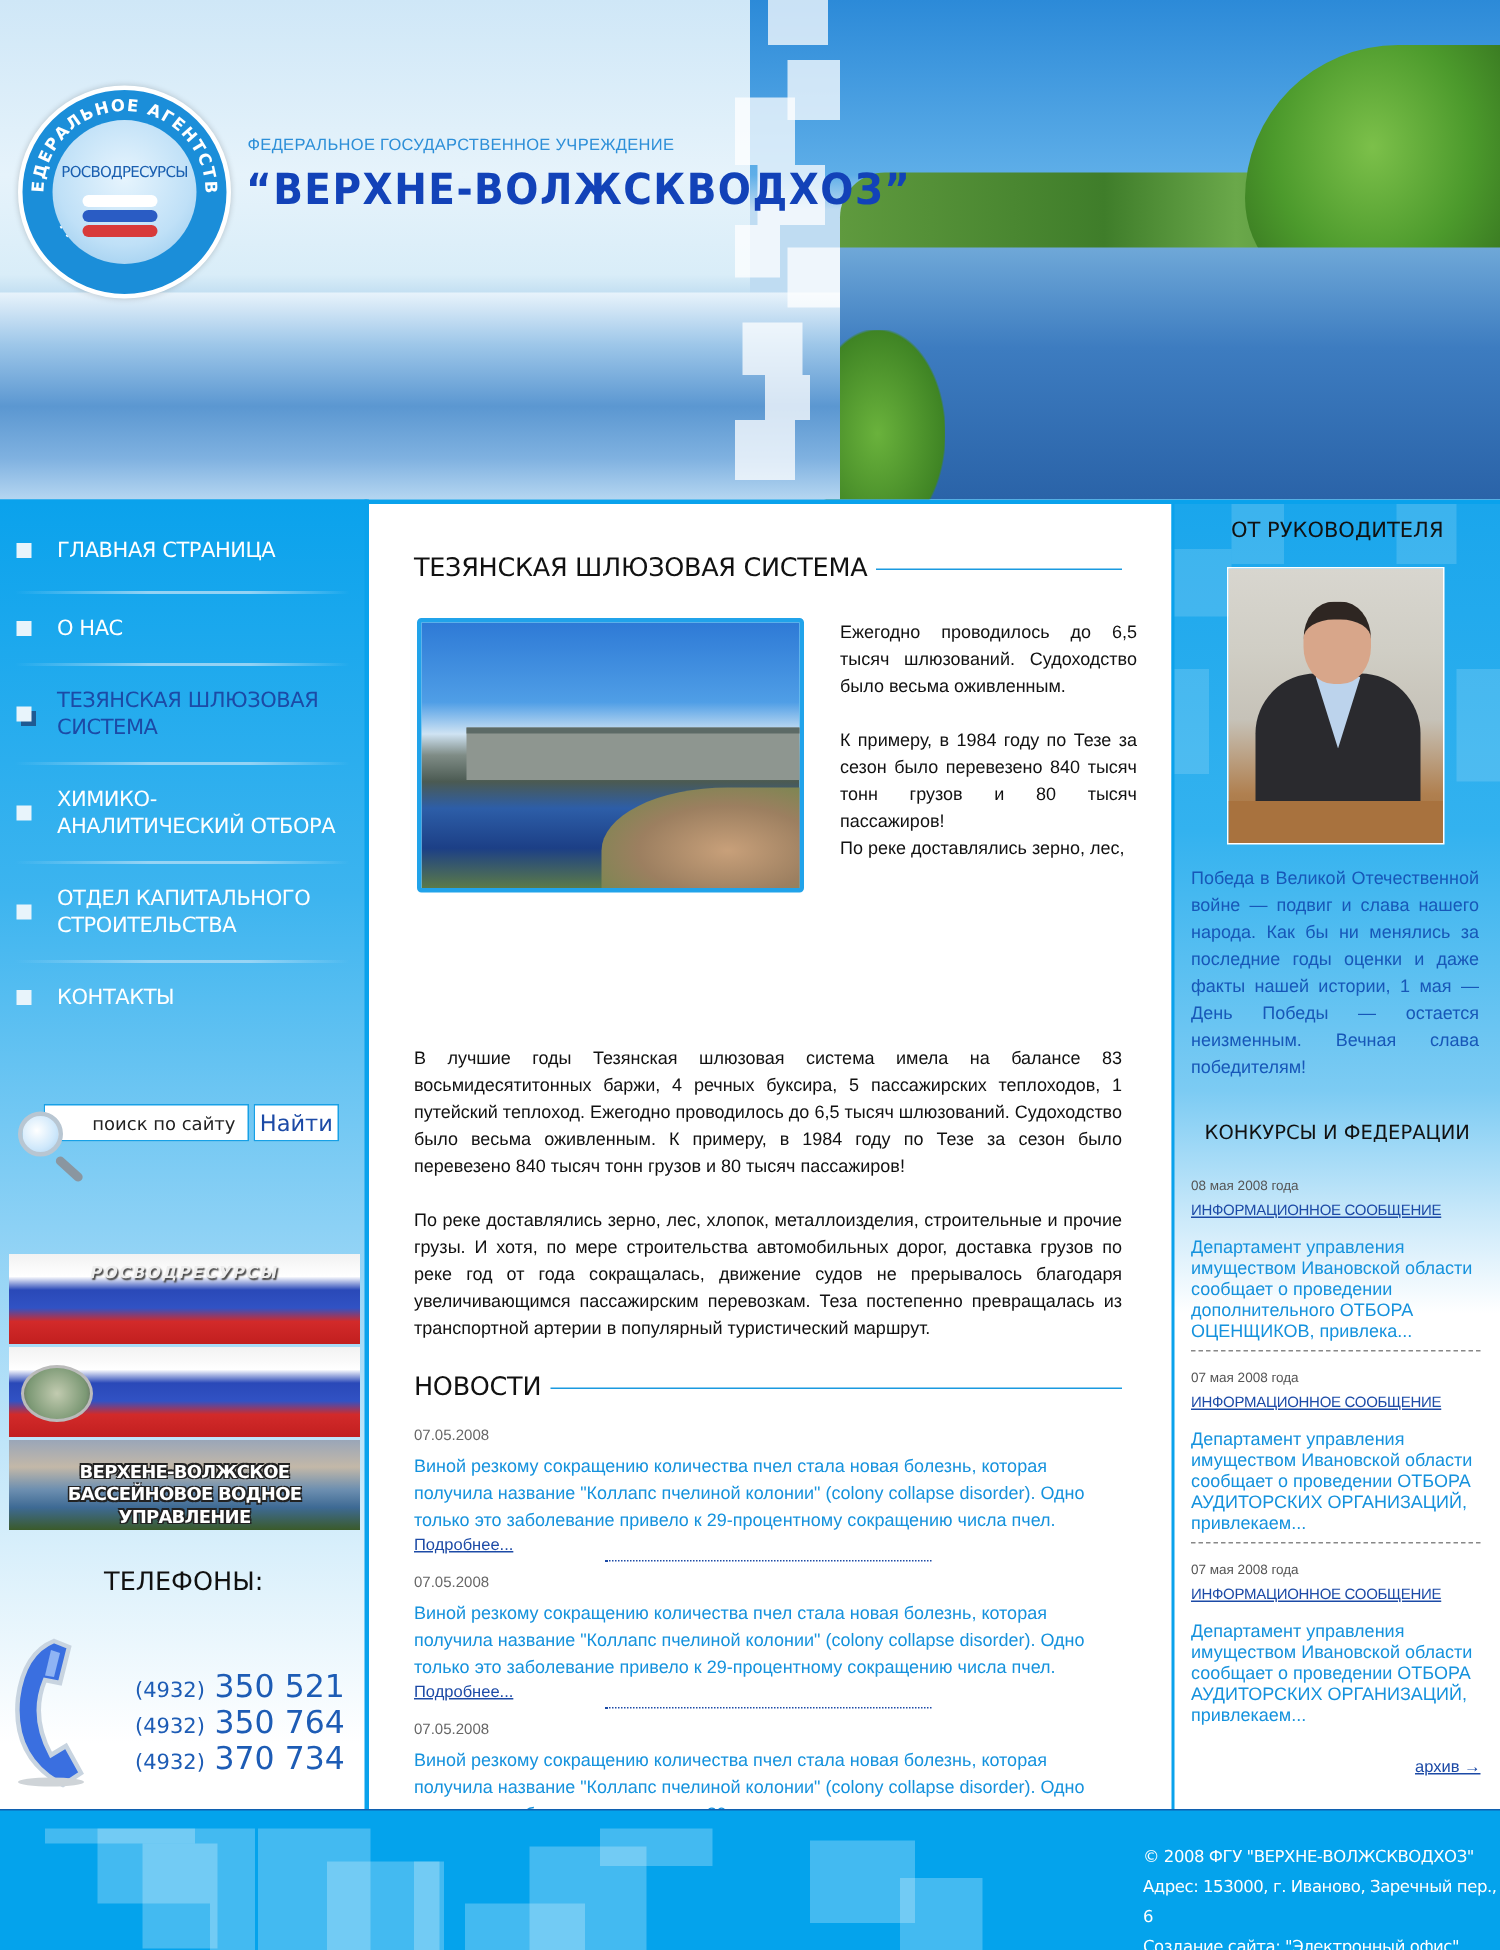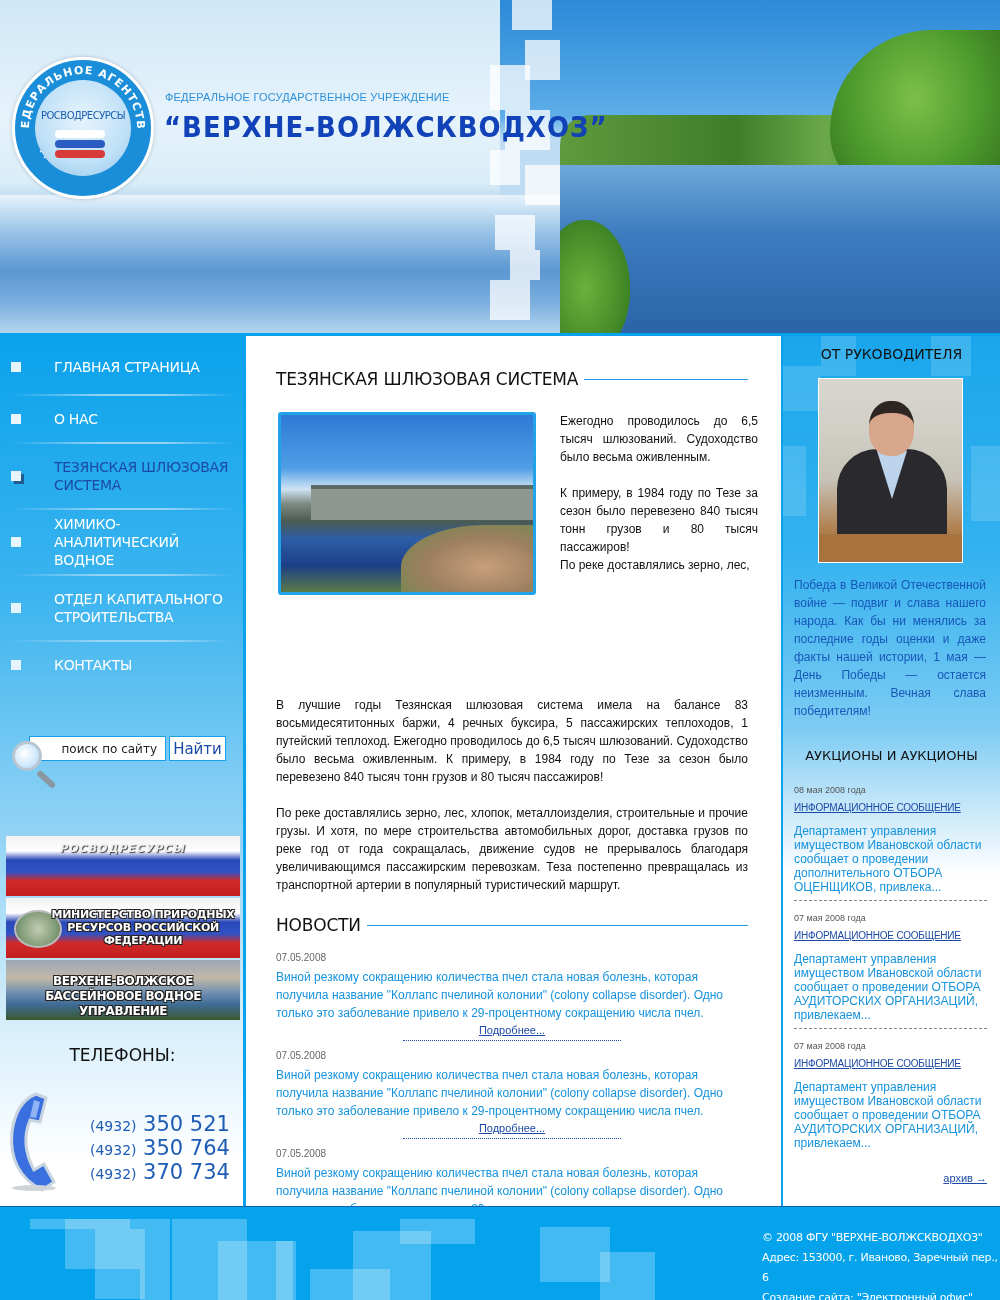--- a/index.html
+++ b/index.html
@@ -41,7 +41,7 @@
   .left-border { position: absolute; left: 243px; top: 333px; width: 3px; height: 873px; background: #0aa2ec; }
   .left-top { position: absolute; left: 0; top: 333px; width: 1000px; height: 3px; background: #0aa2ec; }
   .nav { position: absolute; left: 0; top: 340px; width: 243px; }
-  .nav-item { position: relative; display: flex; align-items: center; padding-left: 54px; cursor: pointer; }
+  .nav-item { position: relative; display: flex; align-items: center; padding-left: 38px; cursor: pointer; }
   .nav-item .bullet { position: absolute; left: 11px; width: 10px; height: 10px; background: #e8f4fb; }
   .nav-item .bullet.active { background: #e8f4fb; box-shadow: 3px 3px 0 #1f5a92; }
   .nav-item .label { font-size: 14px; color: #fff; line-height: 18px; font-family: "DejaVu Sans", sans-serif; letter-spacing: -0.3px; }

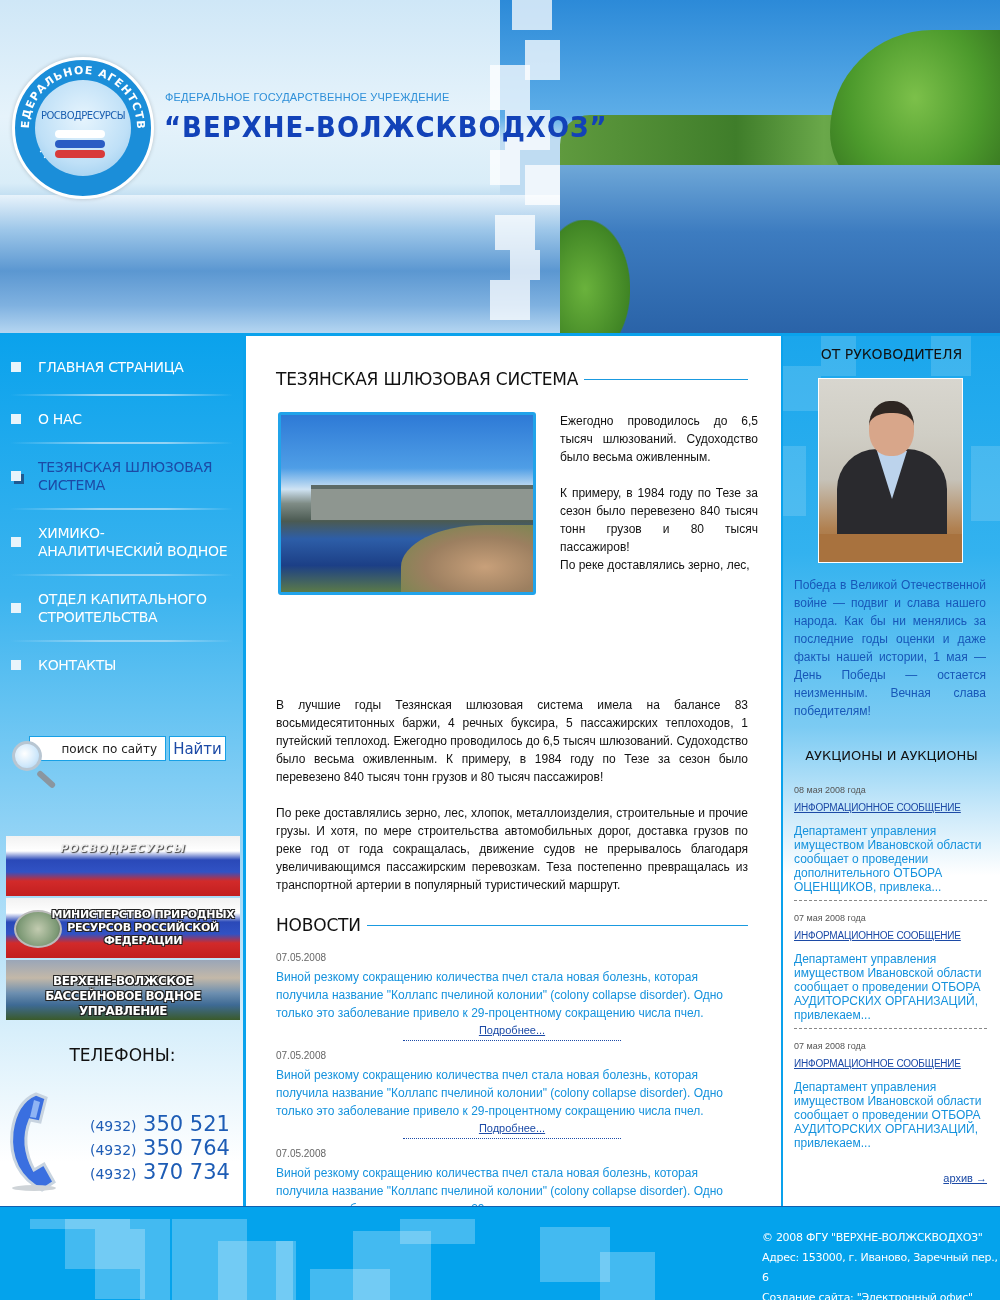--- a/index.html
+++ b/index.html
@@ -187,7 +187,7 @@
   <div class="nav-sep"></div>
   <div class="nav-item" style="height:64px;">
     <span class="bullet"></span>
-    <span class="label" style="width:190px;">ХИМИКО-АНАЛИТИЧЕСКИЙ ВОДНОЕ</span>
+    <span class="label" style="width:190px;">ХИМИКО-АНАЛИТИЧЕСКИЙ ОТБОРА</span>
   </div>
   <div class="nav-sep"></div>
   <div class="nav-item" style="height:64px;">

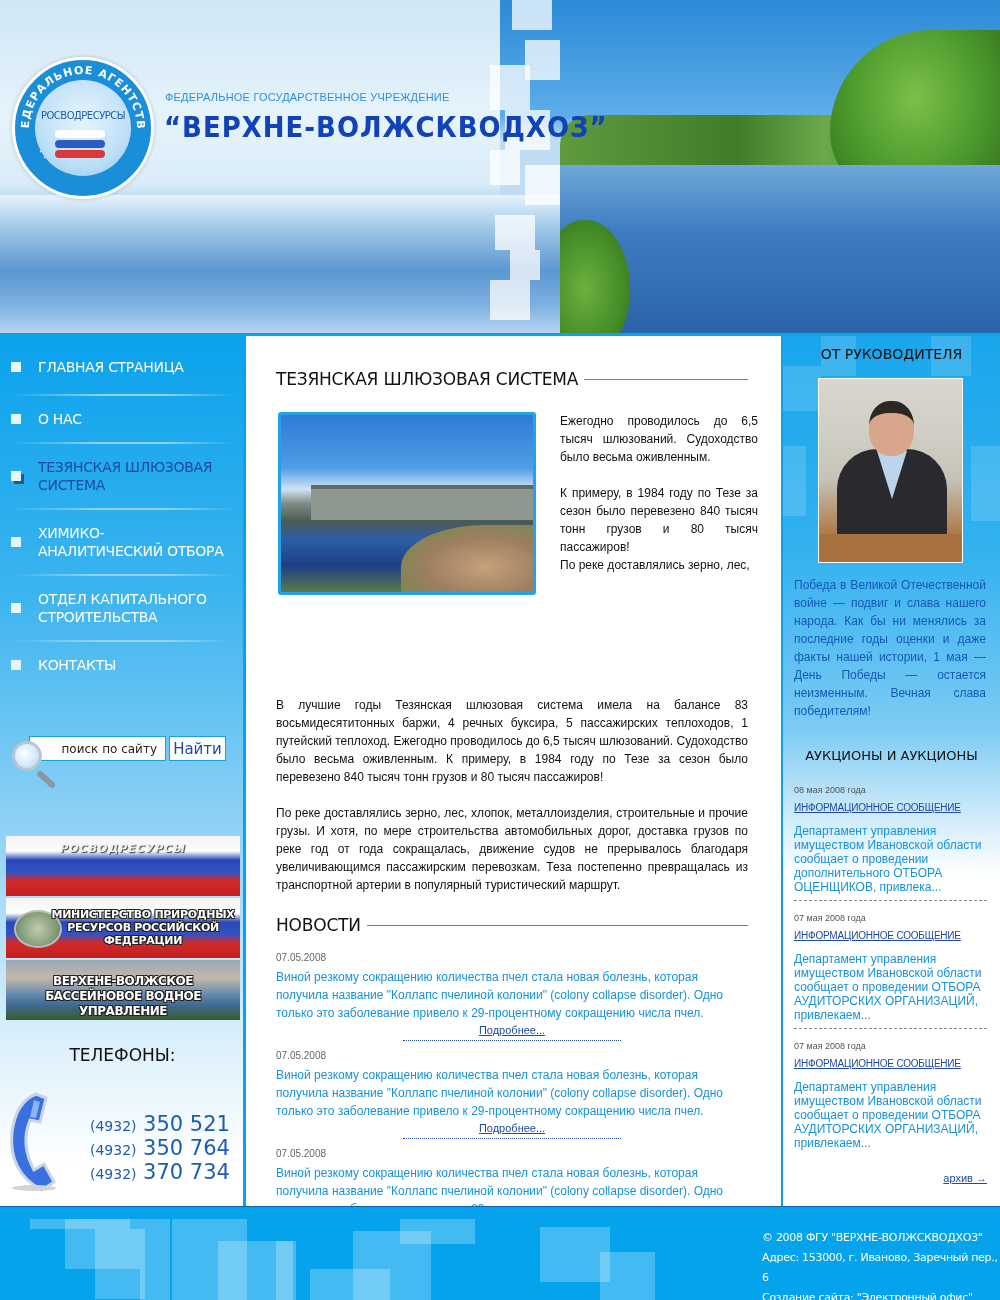--- a/index.html
+++ b/index.html
@@ -307,7 +307,7 @@
 </div>
 <div class="quote">Победа в Великой Отечественной войне — подвиг и слава нашего народа. Как бы ни менялись за последние годы оценки и даже факты нашей истории, 1 мая — День Победы — остается неизменным. Вечная слава победителям!</div>
 
-<div class="tenders-title">АУКЦИОНЫ И АУКЦИОНЫ</div>
+<div class="tenders-title">КОНКУРСЫ И ФЕДЕРАЦИИ</div>
 <div class="tenders">
   <div class="tender">
     <div class="tender-date">08 мая 2008 года</div>

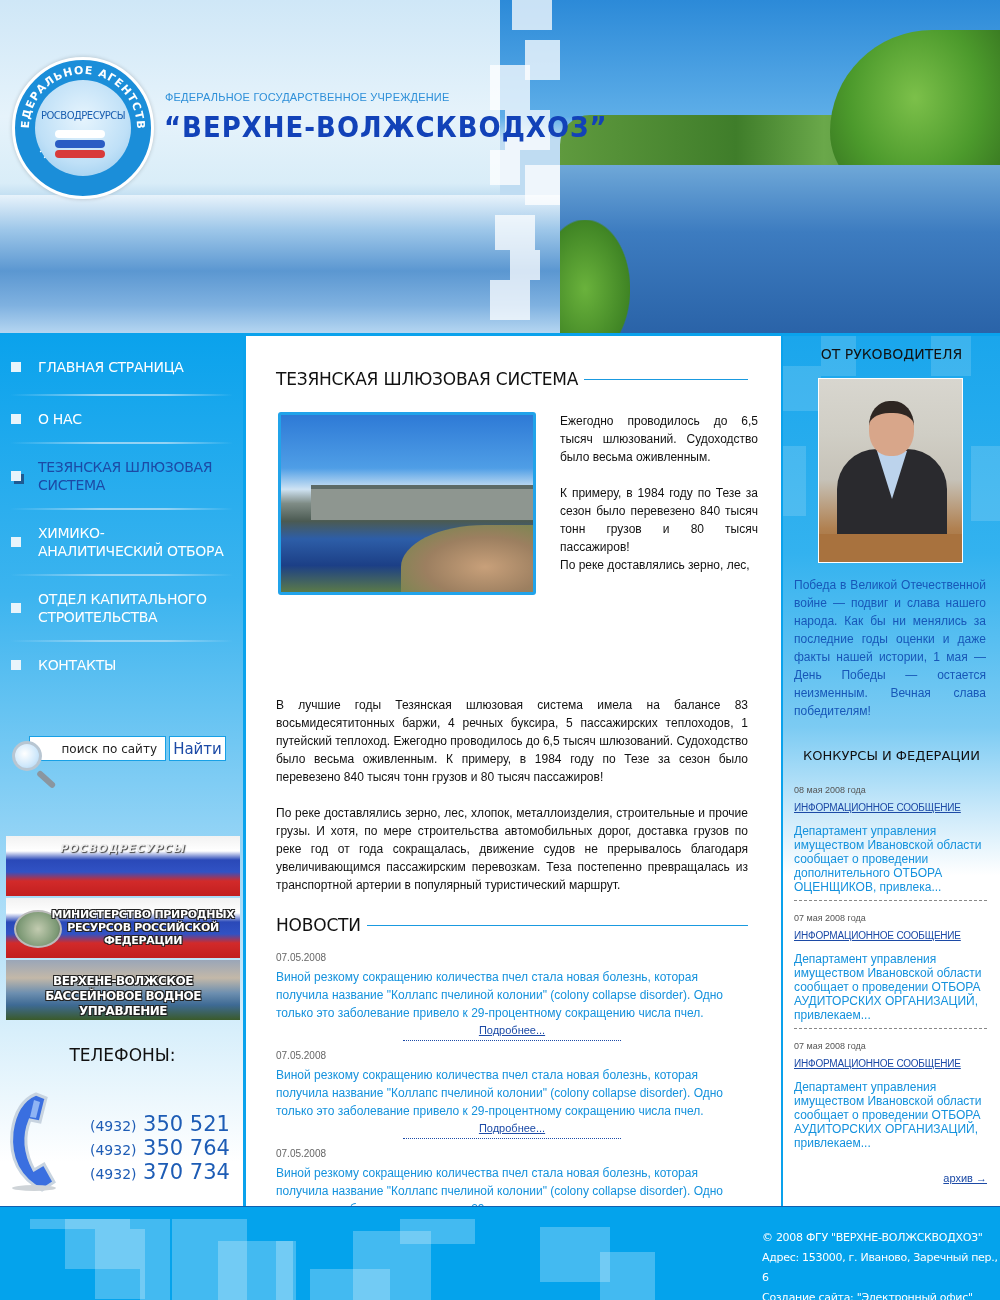--- a/index.html
+++ b/index.html
@@ -214,7 +214,6 @@
   </div>
   <div class="banner flag b2">
     <div class="emblem"></div>
-    <div class="btext">МИНИСТЕРСТВО ПРИРОДНЫХ РЕСУРСОВ РОССИЙСКОЙ ФЕДЕРАЦИИ</div>
   </div>
   <div class="banner city b3">
     <div class="btext">ВЕРХЕНЕ-ВОЛЖСКОЕ БАССЕЙНОВОЕ ВОДНОЕ УПРАВЛЕНИЕ</div>

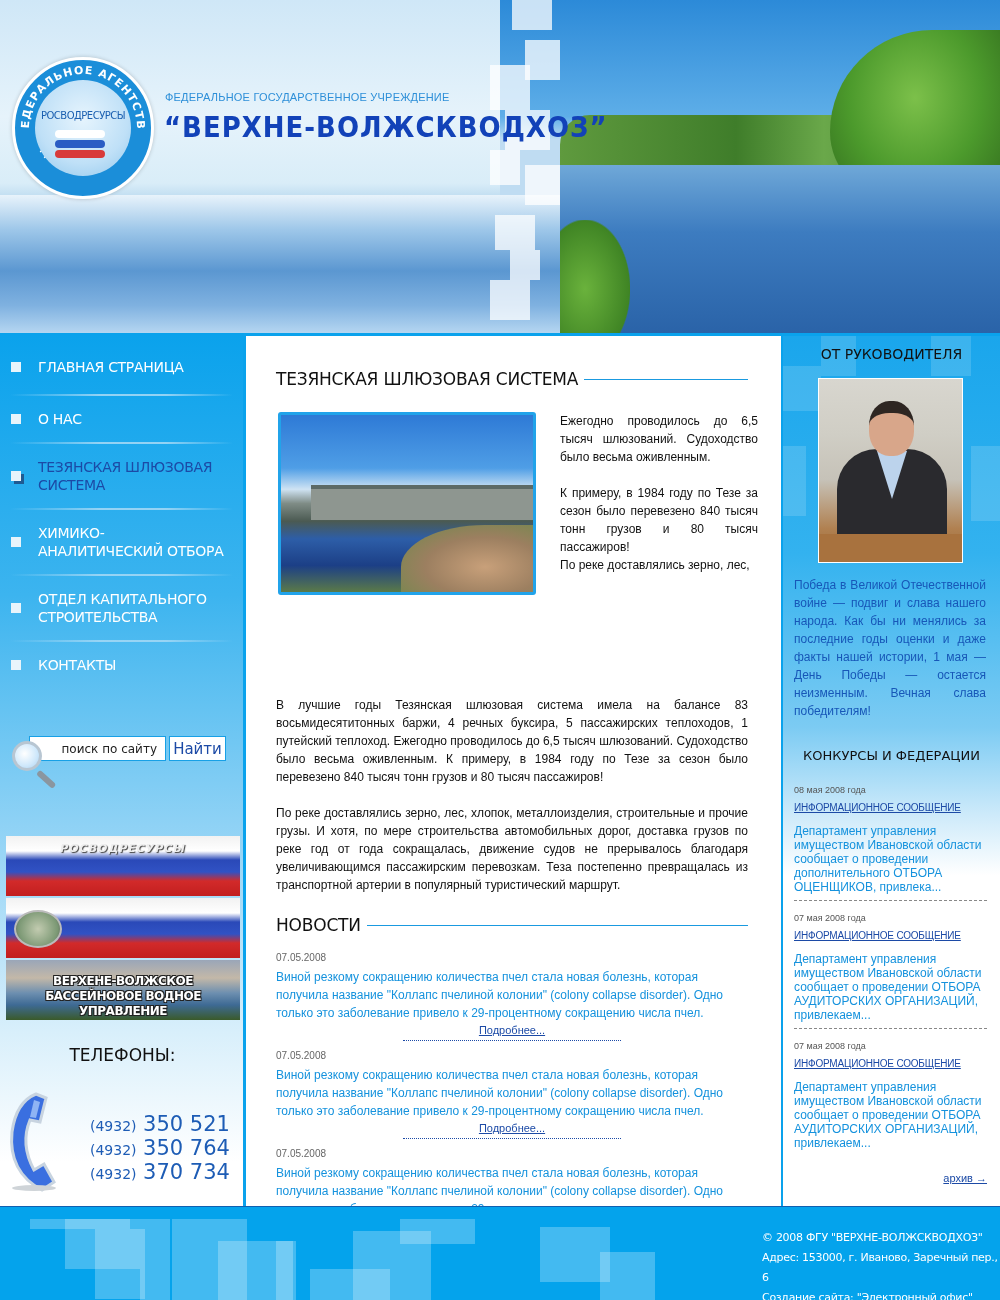--- a/index.html
+++ b/index.html
@@ -91,7 +91,7 @@
   .news-item { margin-top: 13px; }
   .news-date { font-size: 10px; color: #666; line-height: 14px; }
   .news-text { font-size: 12px; line-height: 18px; color: #1592dd; margin-top: 3px; cursor: pointer; }
-  .news-more { text-align: center; font-size: 11px; margin-top: 2px; }
+  .news-more { text-align: left; font-size: 11px; margin-top: 2px; }
   .news-more a { color: #1c4aa6; text-decoration: underline; cursor: pointer; }
   .news-sep { width: 218px; margin: 4px auto 0; border-top: 1px dotted #1c4aa6; }
 

